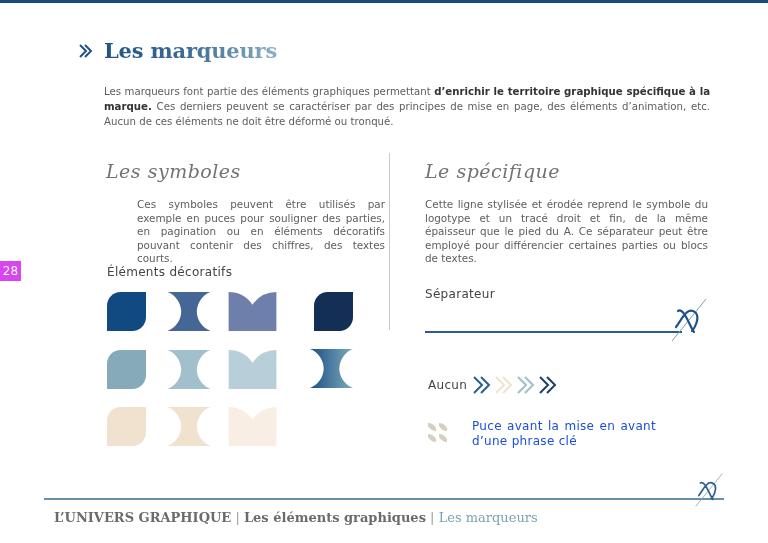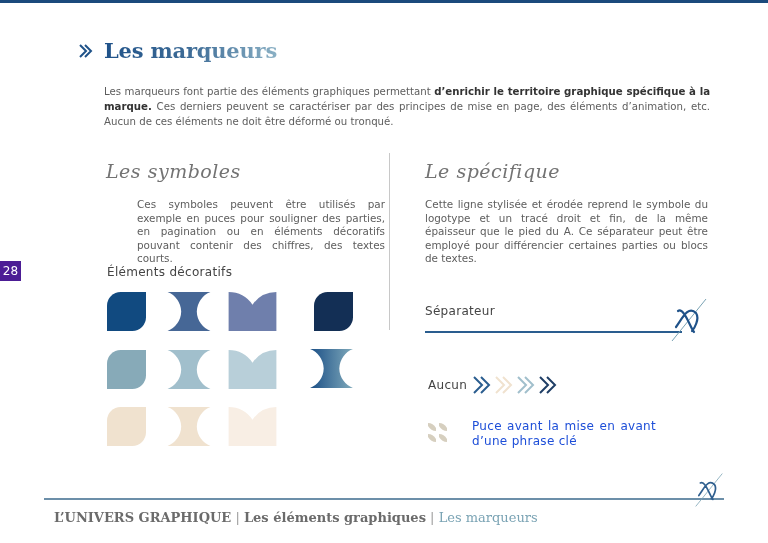--- a/index.html
+++ b/index.html
@@ -22,7 +22,7 @@
 
     .vline { position: absolute; left: 389px; top: 153px; width: 1px; height: 177px; background: #c8c8c8; }
 
-    .page-number { position: absolute; left: 0; top: 261px; width: 21px; height: 20px; background: #4c1d95; color: #ffffff; font-size: 12px; display: flex; align-items: center; justify-content: center; }
+    .page-number { position: absolute; left: 0; top: 261px; width: 21px; height: 20px; background: #d946ef; color: #ffffff; font-size: 12px; display: flex; align-items: center; justify-content: center; }
 
     .label { position: absolute; font-size: 12px; color: #444; letter-spacing: 0.3px; }
 

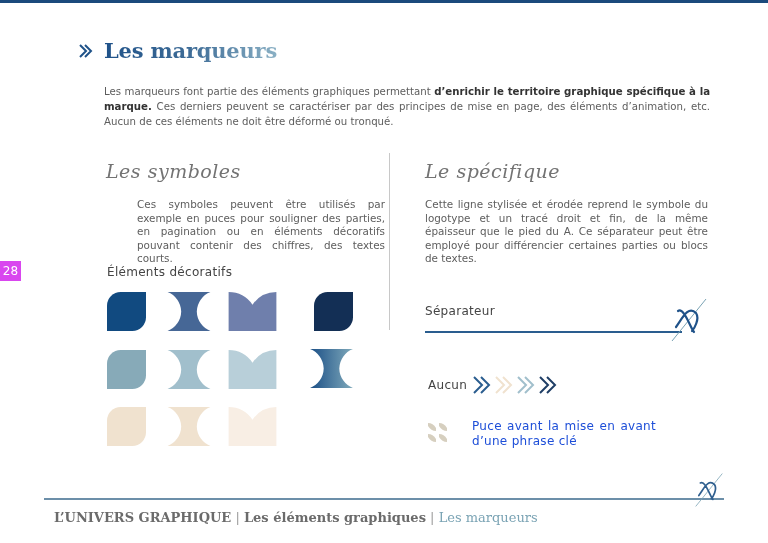--- a/index.html
+++ b/index.html
@@ -108,7 +108,7 @@
 <div class="script-title" style="left:425px; top:160px;">Le spécifique</div>
 <p class="col-text" style="left:425px; top:198px; width:283px;">Cette ligne stylisée et érodée reprend le symbole du logotype et un tracé droit et fin, de la même épaisseur que le pied du A. Ce séparateur peut être employé pour différencier certaines parties ou blocs de textes.</p>
 
-<div class="label" style="left:425px; top:304px;">Séparateur</div>
+<div class="label" style="left:425px; top:287px;">Séparateur</div>
 <div class="sep-line"></div>
 <svg style="position:absolute; left:668px; top:297px; width:42px; height:46px;" viewBox="0 0 42 46">
   <line x1="4" y1="44" x2="38" y2="2" stroke="#7aa3b4" stroke-width="1"></line>

